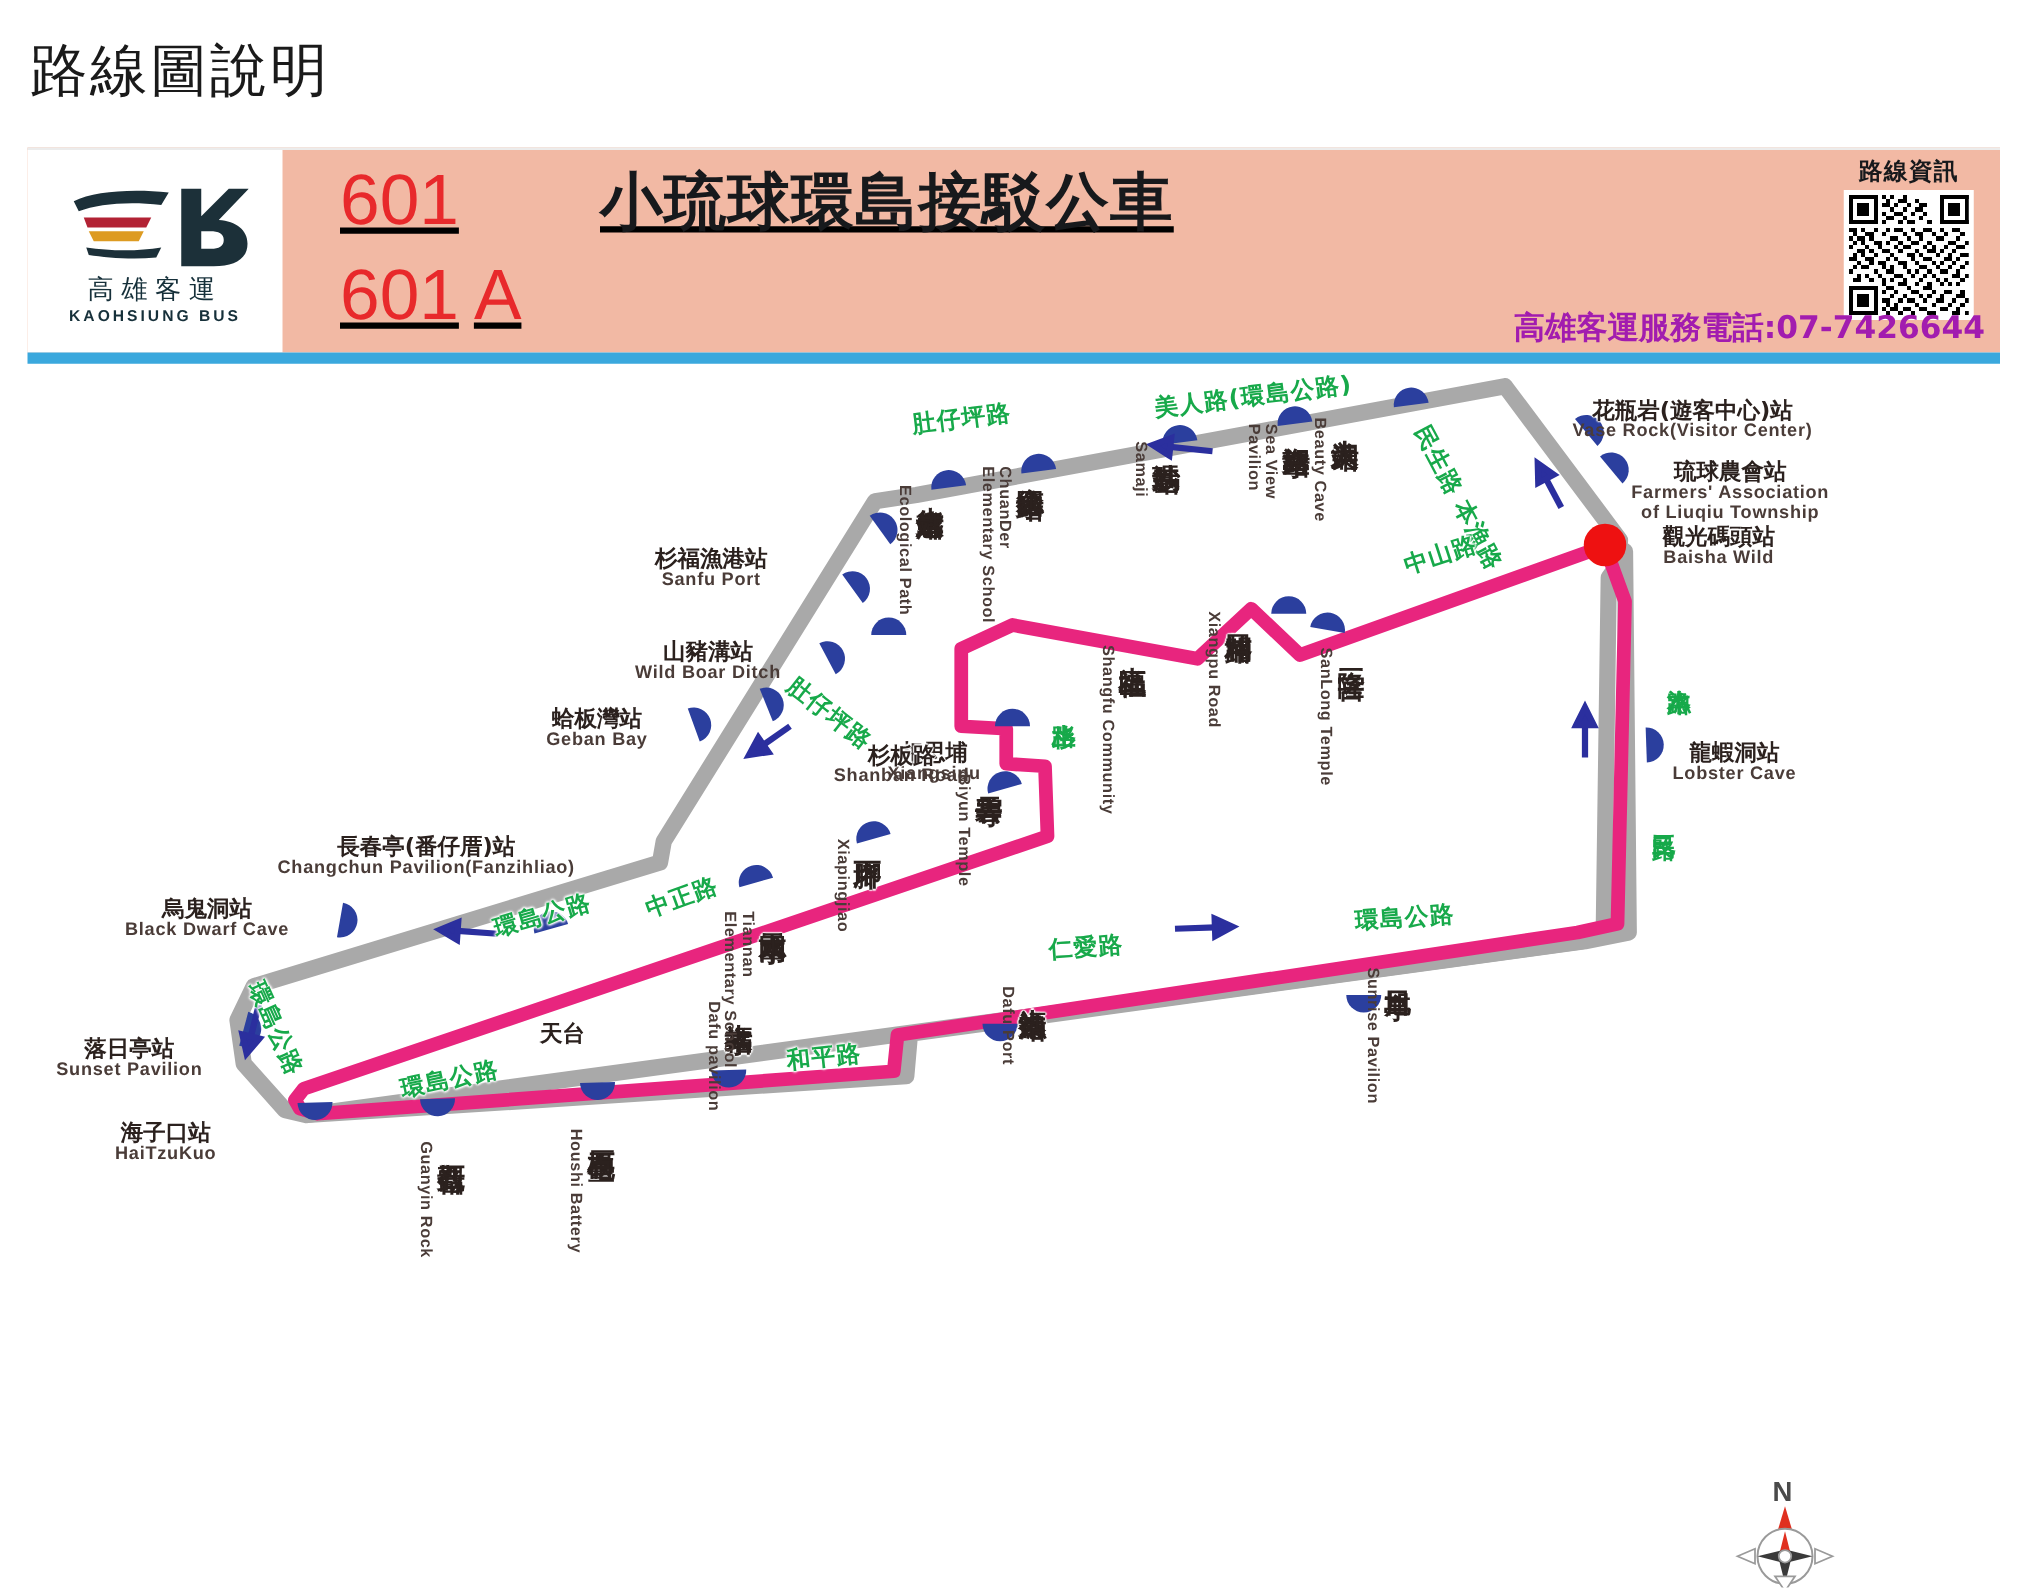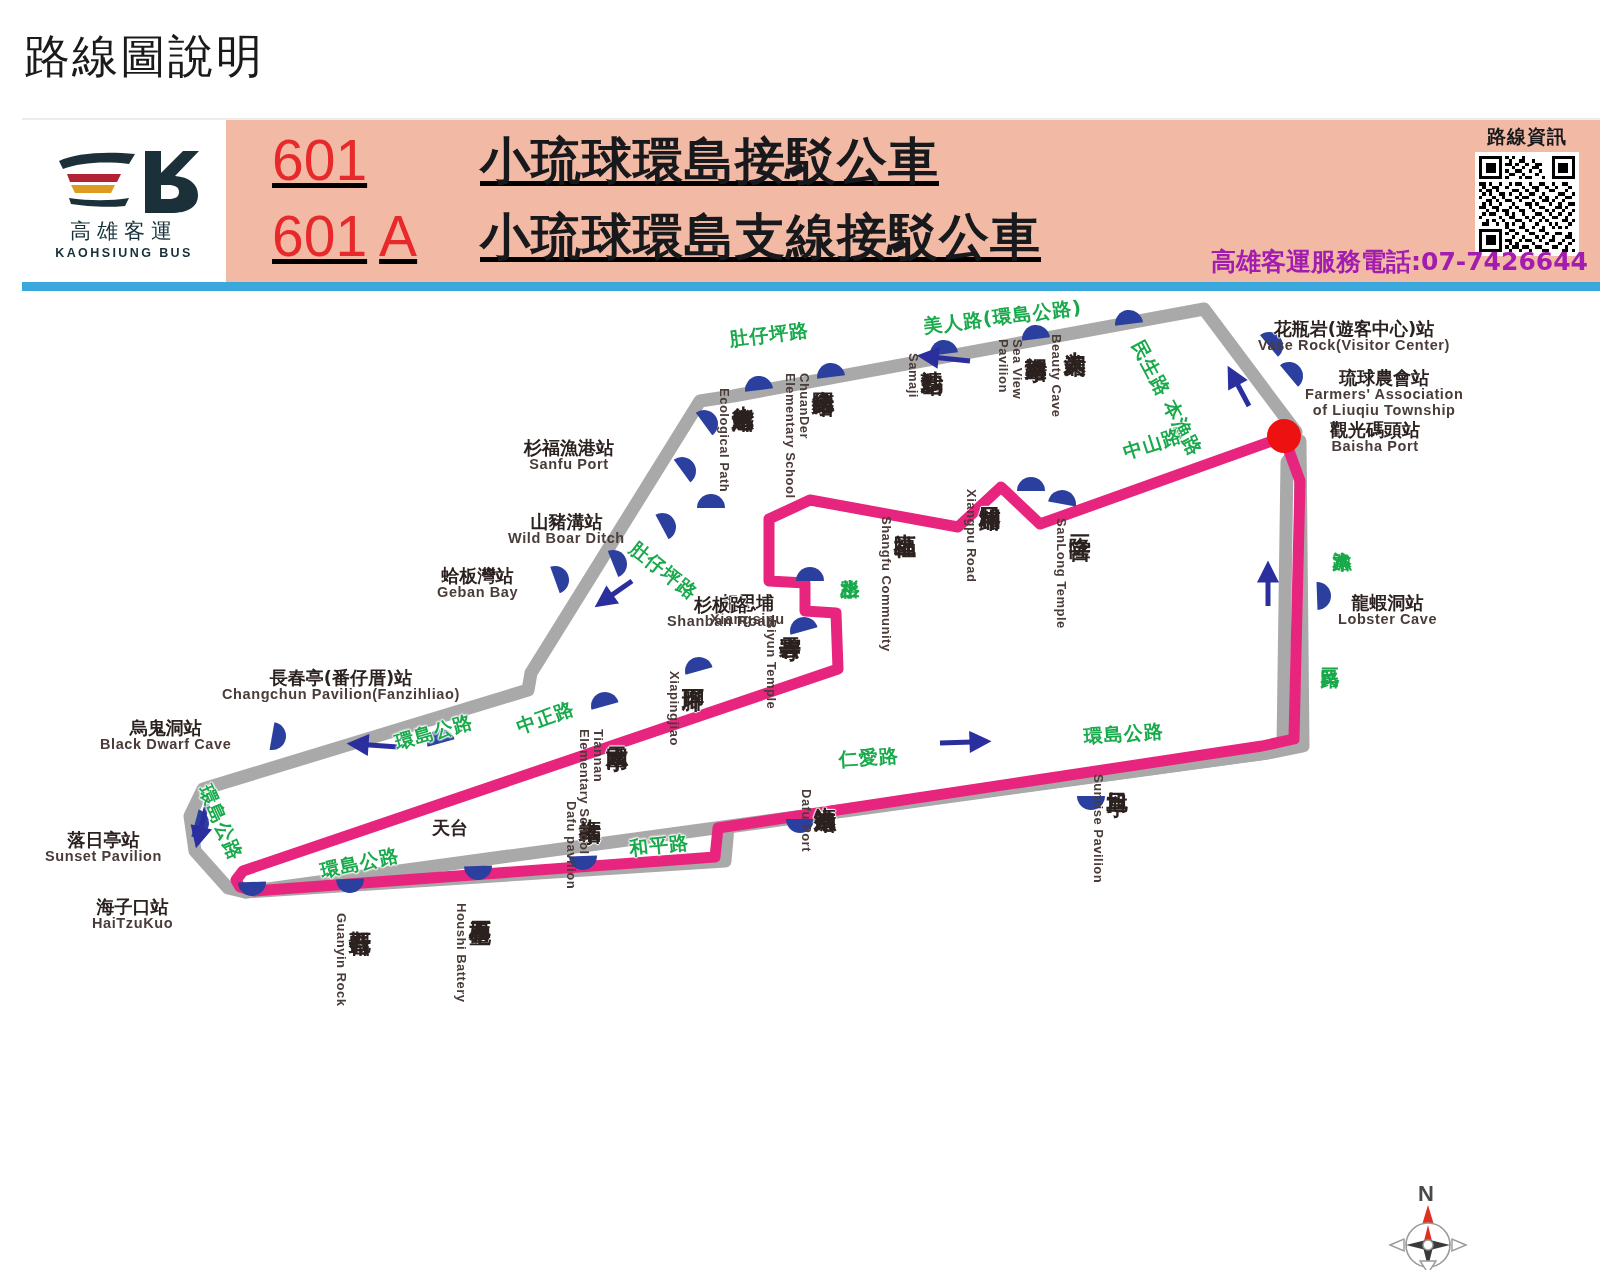--- a/index.html
+++ b/index.html
@@ -202,7 +202,6 @@
     <div class="route-num">
       <span>601</span><span class="suffix">A</span>
     </div>
-    <div class="route-name">小琉球環島支線接駁公車</div>
   </div>
 
   <div id="qr-wrap">

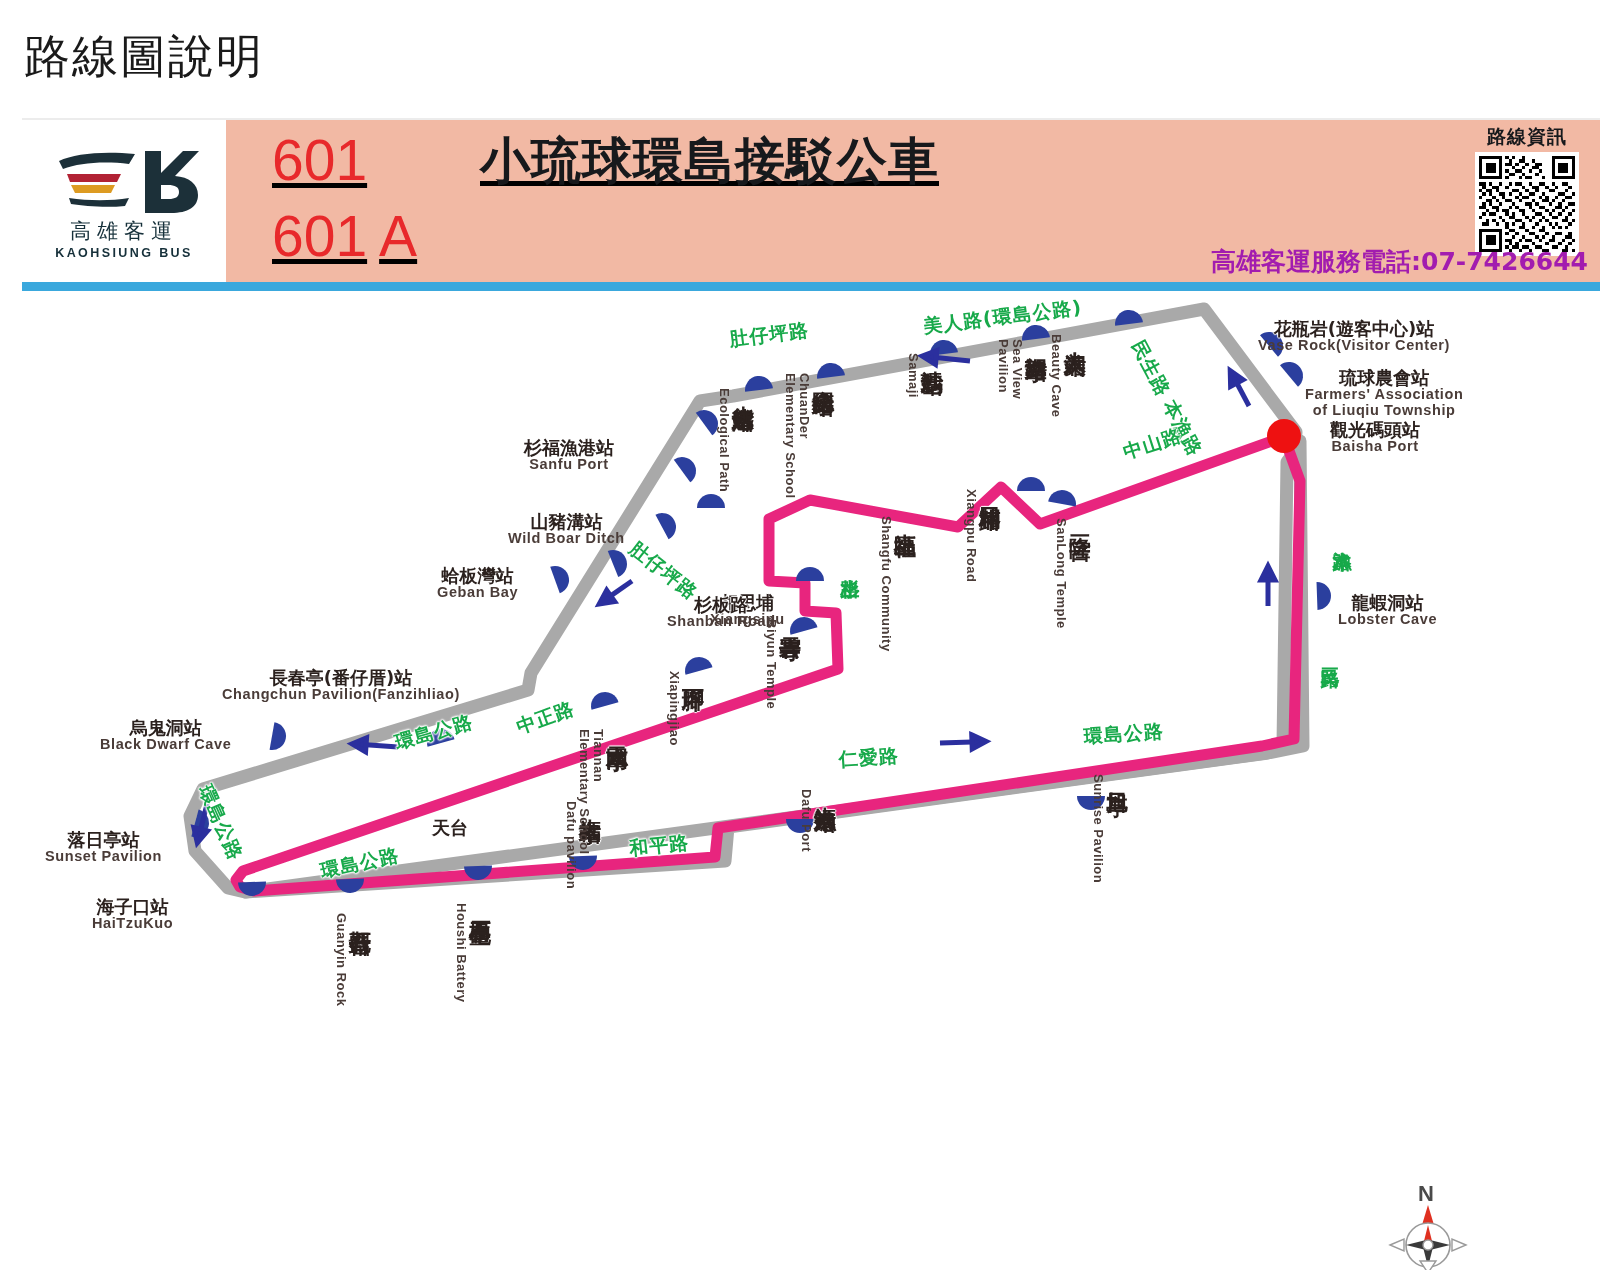--- a/index.html
+++ b/index.html
@@ -515,7 +515,7 @@
       </div>
       <div class="lbl stn horiz" style="left: 1330px; top: 130px;">
         <div class="stn-cn">觀光碼頭站</div>
-        <div class="stn-en">Baisha Port</div>
+        <div class="stn-en">Baisha Wild</div>
       </div>
       <div class="lbl stn horiz" style="left: 1338px; top: 303px;">
         <div class="stn-cn">龍蝦洞站</div>

